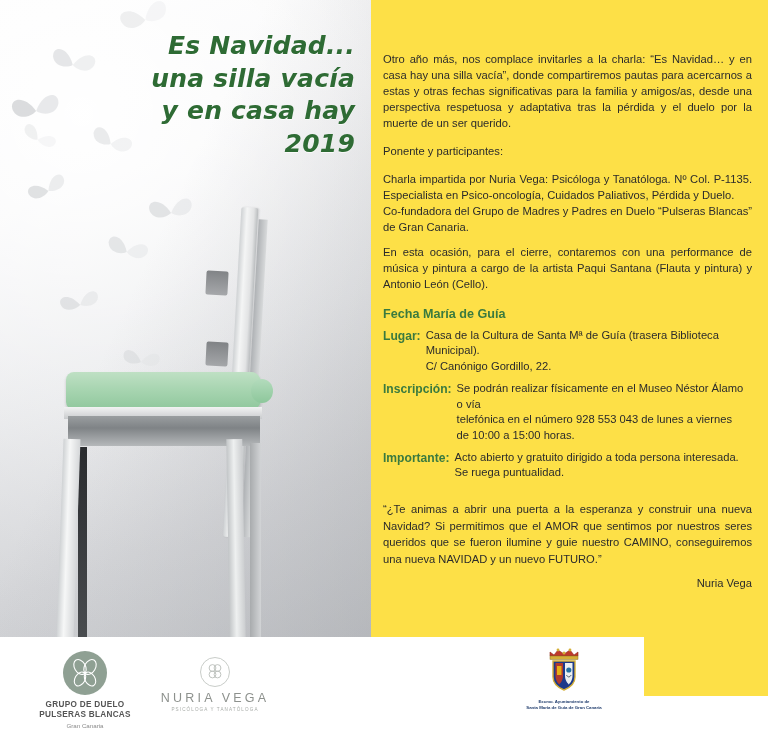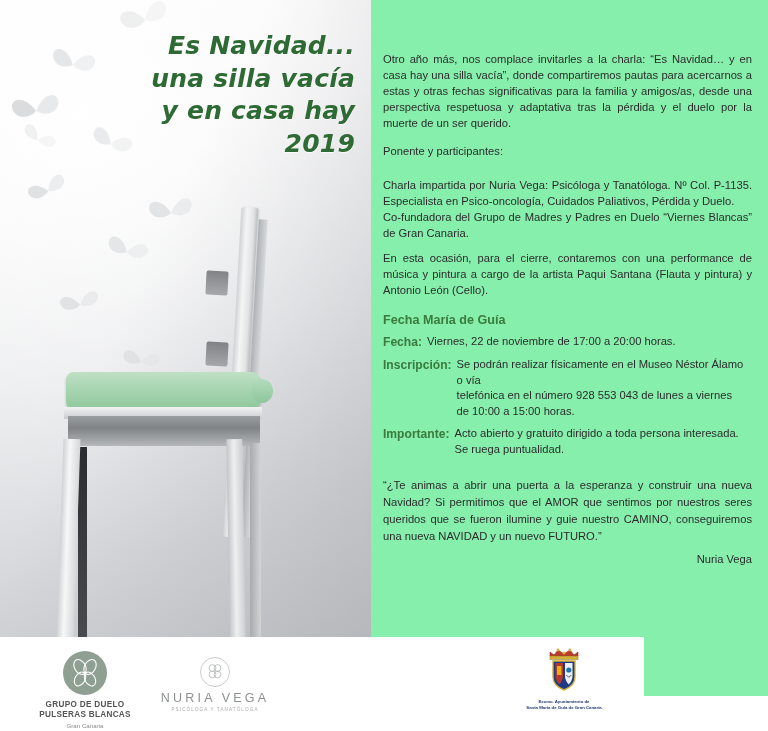--- a/index.html
+++ b/index.html
@@ -107,7 +107,7 @@
   
   .rightpanel{
     position:absolute;left:371px;top:0;width:397px;height:696px;
-    background:#86efac;
+    background:#fde047;
     box-sizing:border-box;
     padding:52px 16px 0 12px;
   }

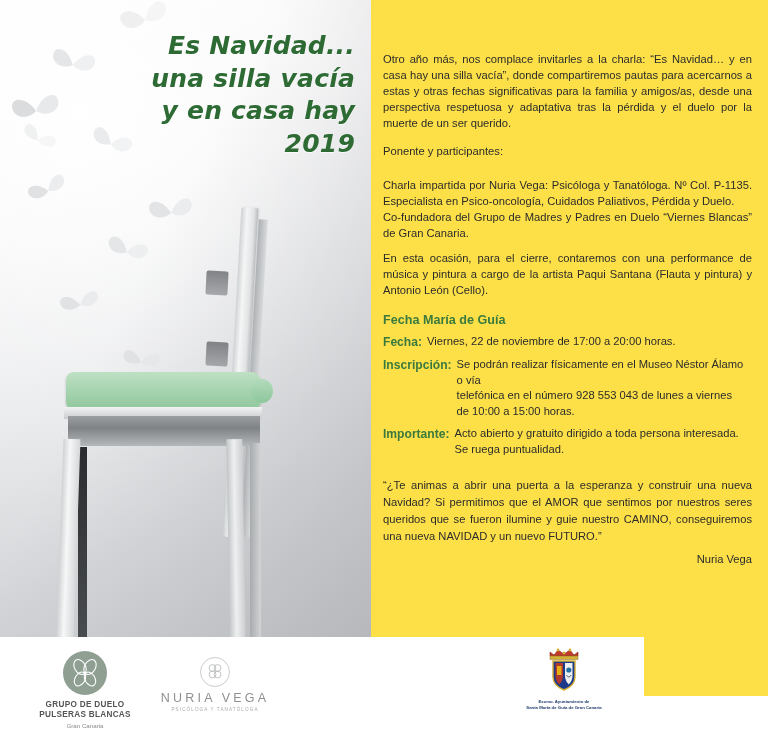--- a/index.html
+++ b/index.html
@@ -268,7 +268,7 @@
 
     <p class="body-p">Otro año más, nos complace invitarles a la charla: “Es Navidad… y en casa hay una silla vacía”, donde compartiremos pautas para acercarnos a estas y otras fechas significativas para la familia y amigos/as, desde una perspectiva respetuosa y adaptativa tras la pérdida y el duelo por la muerte de un ser querido.</p>
 
-    <p class="body-p nojust" style="margin-bottom:19px;">Ponente y participantes:</p>
+    <p class="body-p nojust" style="margin-bottom:13px;">Ponente y participantes:</p>
 
     <p class="body-p tight" style="margin-bottom:0;">Charla impartida por Nuria Vega: Psicóloga y Tanatóloga. Nº Col. P-1135. Especialista en Psico-oncología, Cuidados Paliativos, Pérdida y Duelo.</p>
     <p class="body-p tight">Co-fundadora del Grupo de Madres y Padres en Duelo “Viernes Blancas” de Gran Canaria.</p>

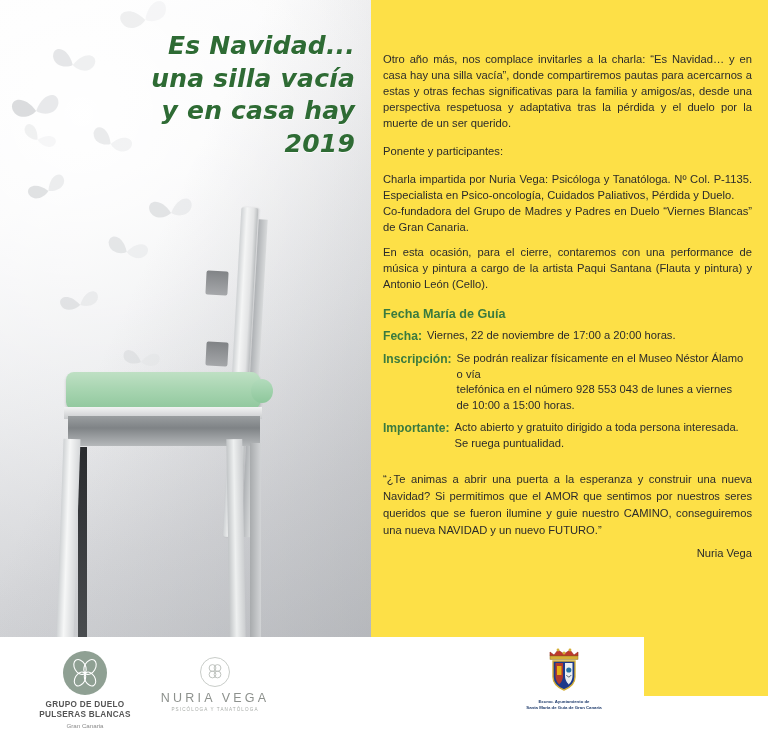--- a/index.html
+++ b/index.html
@@ -271,7 +271,7 @@
     <p class="body-p nojust" style="margin-bottom:13px;">Ponente y participantes:</p>
 
     <p class="body-p tight" style="margin-bottom:0;">Charla impartida por Nuria Vega: Psicóloga y Tanatóloga. Nº Col. P-1135. Especialista en Psico-oncología, Cuidados Paliativos, Pérdida y Duelo.</p>
-    <p class="body-p tight">Co-fundadora del Grupo de Madres y Padres en Duelo “Viernes Blancas” de Gran Canaria.</p>
+    <p class="body-p tight">Co-fundadora del Grupo de Madres y Padres en Duelo “Pulseras Blancas” de Gran Canaria.</p>
 
 
     <p class="body-p">En esta ocasión, para el cierre, contaremos con una performance de música y pintura a cargo de la artista Paqui Santana (Flauta y pintura) y Antonio León (Cello).</p>

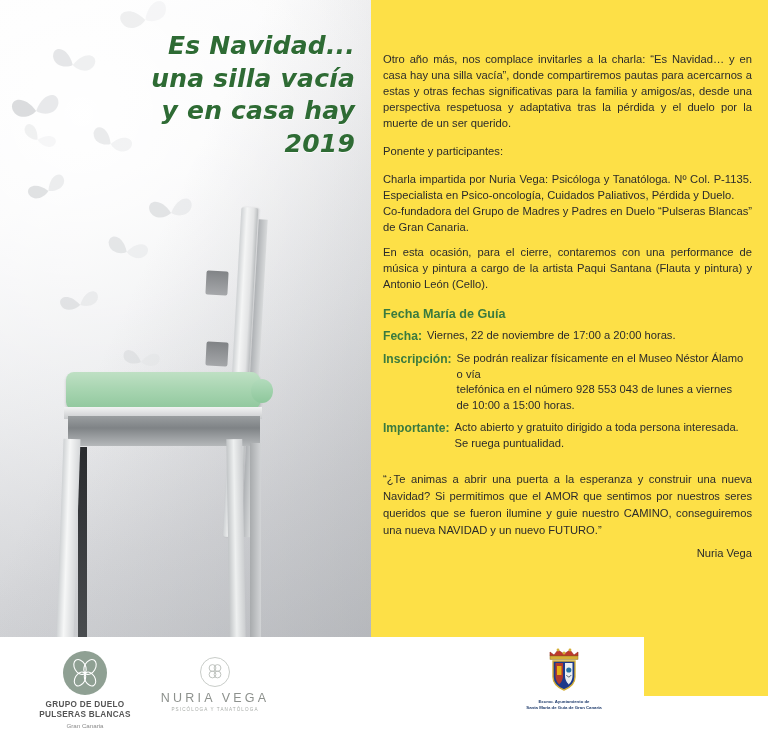--- a/index.html
+++ b/index.html
@@ -278,6 +278,13 @@
 
     <div class="section-head">Fecha María de Guía</div>
 
+    <div class="frow">
+      <div class="flabel">Lugar:</div>
+      <div class="fvalue">
+        <span>Casa de la Cultura de Santa Mª de Guía (trasera Biblioteca Municipal).</span>
+        <span class="cont">C/ Canónigo Gordillo, 22.</span>
+      </div>
+    </div>
 
     <div class="frow">
       <div class="flabel">Fecha:</div>

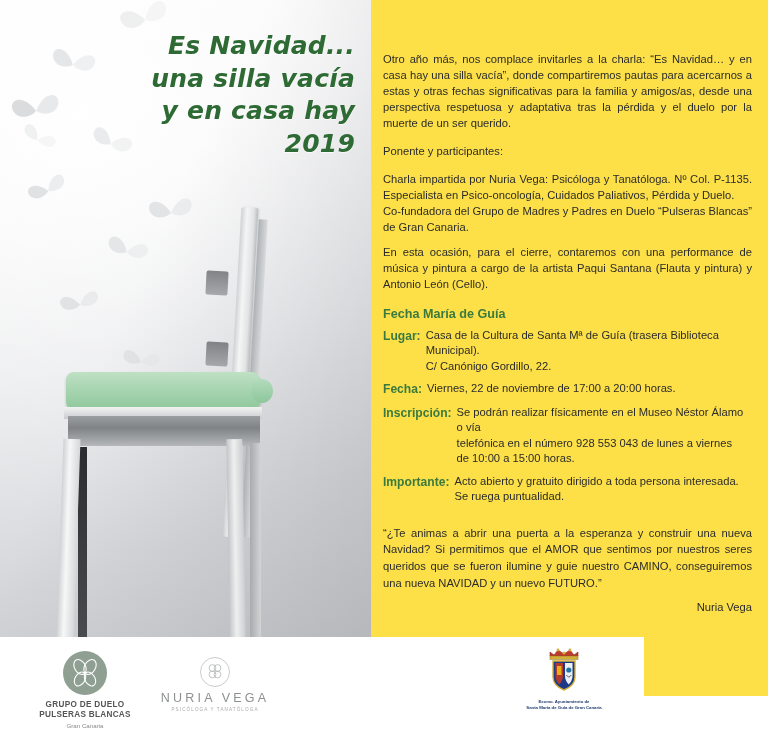--- a/index.html
+++ b/index.html
@@ -286,10 +286,6 @@
       </div>
     </div>
 
-    <div class="frow">
-      <div class="flabel">Fecha:</div>
-      <div class="fvalue">Viernes, 22 de noviembre de 17:00 a 20:00 horas.</div>
-    </div>
 
     <div class="frow">
       <div class="flabel">Inscripción:</div>

